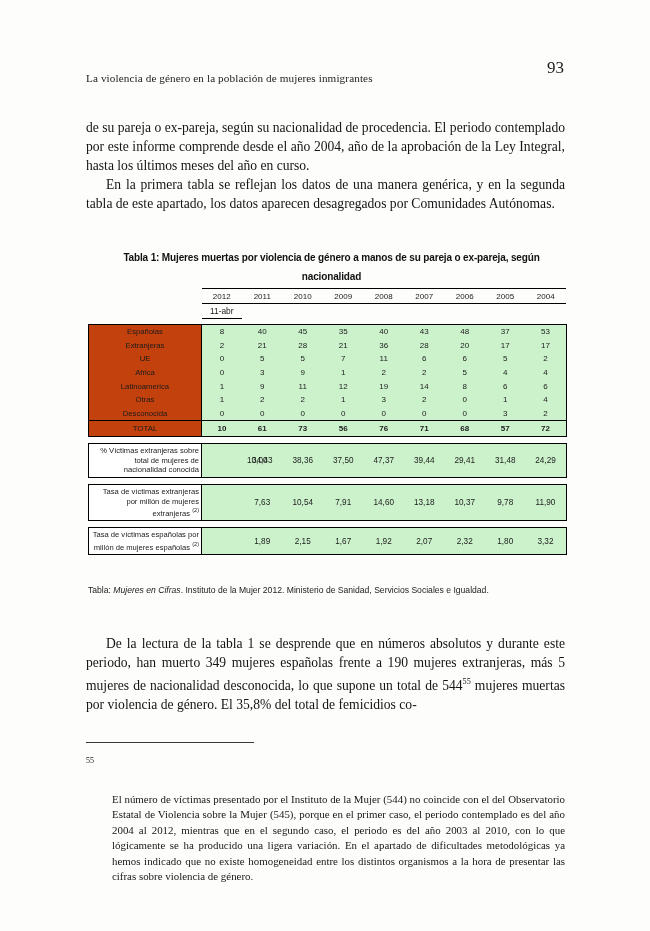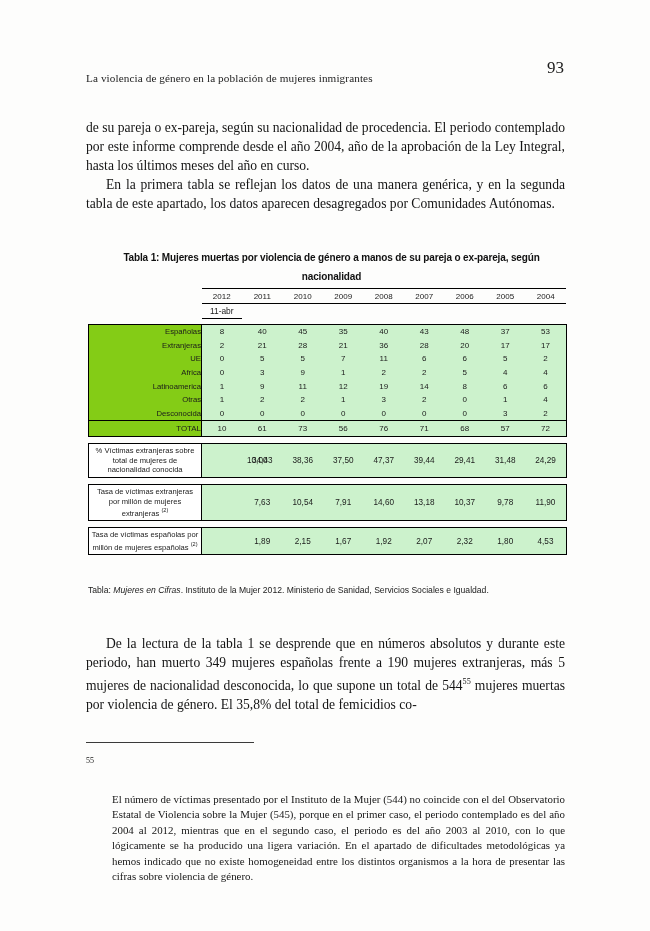--- a/index.html
+++ b/index.html
@@ -129,11 +129,11 @@
     height: 13.6px;
   }
   td.lab {
-    text-align: right;
+    text-align: center;
     padding-left: 3px;
     border-left: 1.2px solid #000;
     border-right: 1.2px solid #000;
-    background: #84cc16;
+    background: #c2410c;
     font-size: 7.7px;
   }
   td.val {

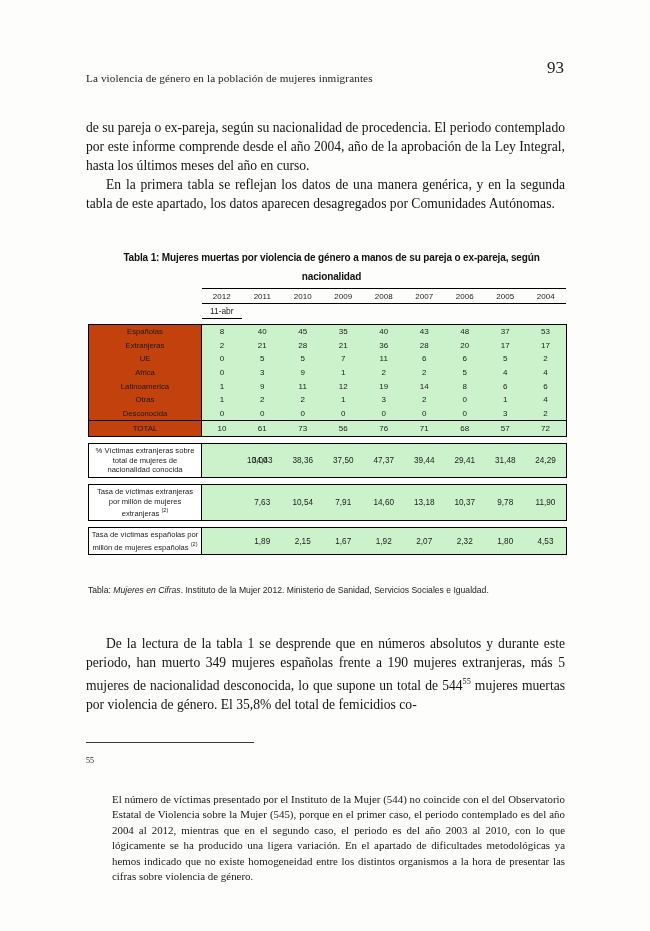--- a/index.html
+++ b/index.html
@@ -148,7 +148,7 @@
 
   .totalrow td { height: 15px; }
   .totalrow td.lab { font-size: 7.9px; }
-  .totalrow td.val { font-weight: normal; }
+  .totalrow td.val { font-weight: bold; }
   .totalrow td { border-bottom: 1.4px solid #000; }
 
   

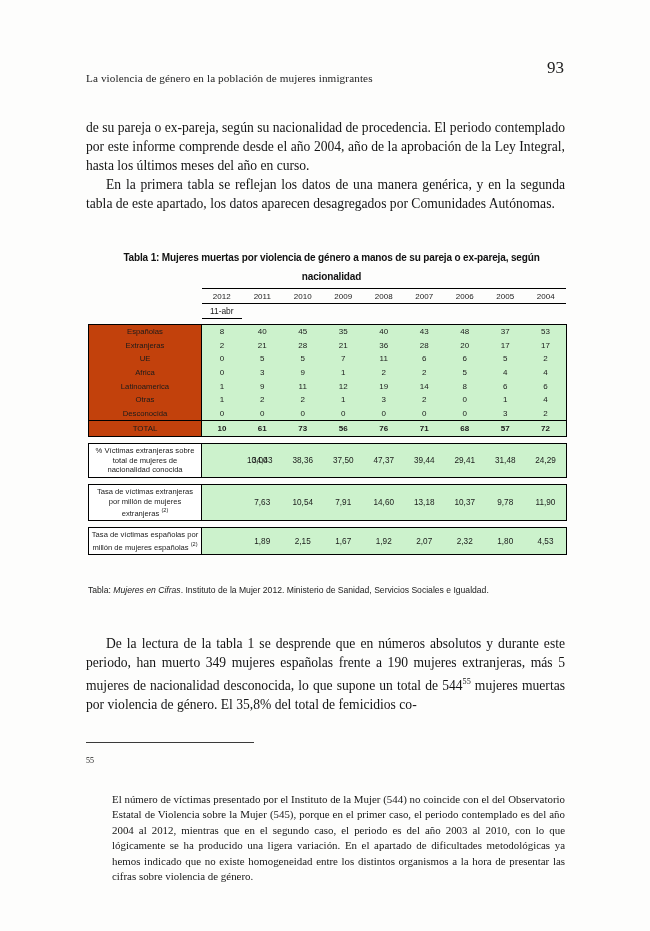--- a/index.html
+++ b/index.html
@@ -155,7 +155,7 @@
   .gap td { height: 6px; border: none; background: transparent; }
 
   .statrow td.lab {
-    text-align: center;
+    text-align: right;
     padding: 2px 2px;
     border: 1.2px solid #000;
     background: #fff;

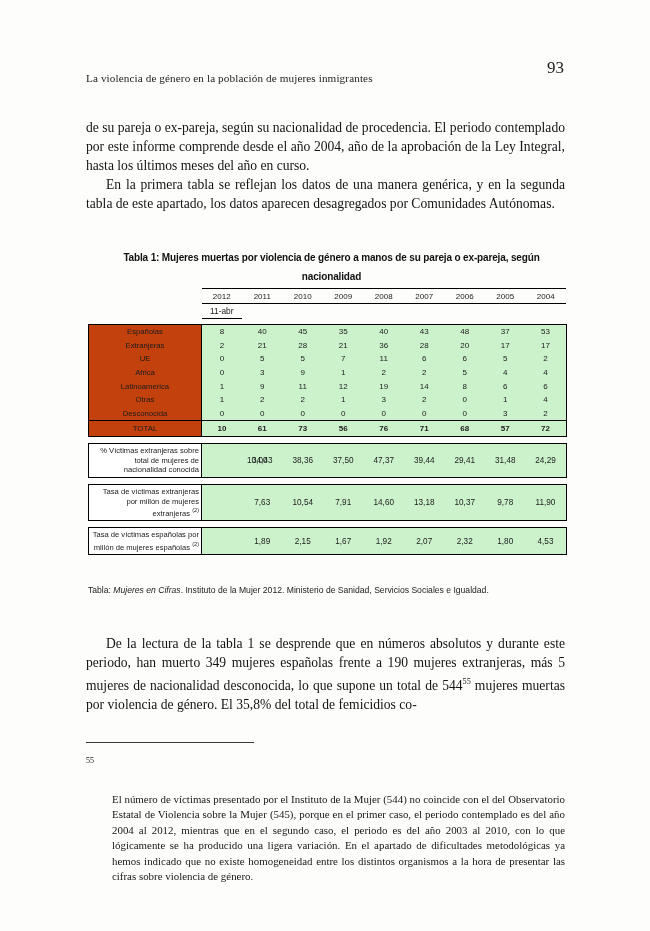--- a/index.html
+++ b/index.html
@@ -414,7 +414,7 @@
             <td class="val">2,07</td>
             <td class="val">2,32</td>
             <td class="val">1,80</td>
-            <td class="val last">4,53</td>
+            <td class="val last">3,32</td>
           </tr>
         </tbody>
     </table>

